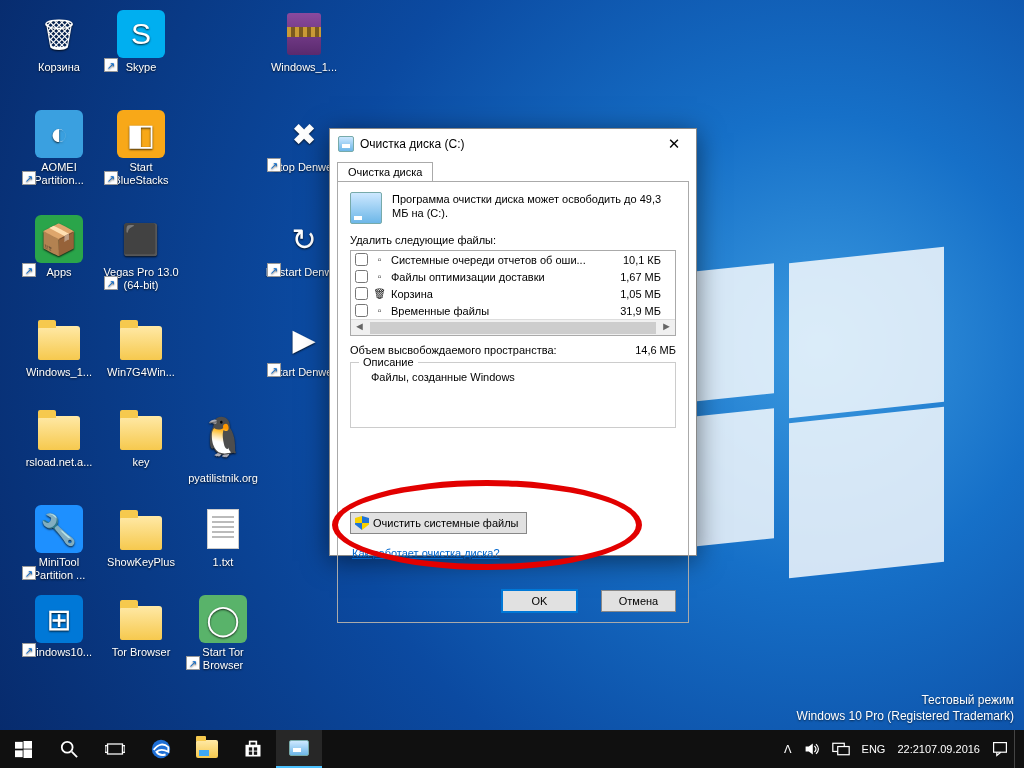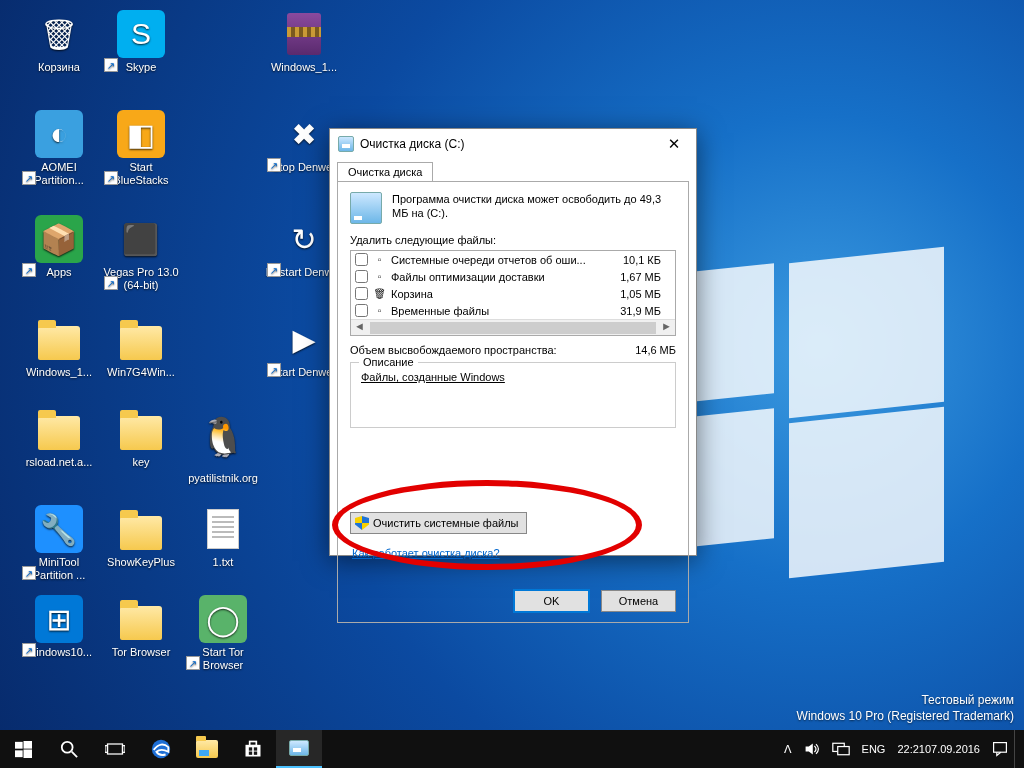--- a/index.html
+++ b/index.html
@@ -61,7 +61,7 @@
 .hscroll .thumb { flex:1; margin:2px; background:#cdcdcd; }
 .totalrow { display:flex; margin:8px 0 6px; }
 .totalrow .tl { flex:1; }
-.groupbox { border:1px solid #ccc; padding:8px 10px 14px; position:relative; height:66px;text-decoration:underline; }
+.groupbox { border:1px solid #ccc; padding:8px 20px 14px; position:relative; height:66px; }
 .groupbox .glabel { position:absolute; top:-7px; left:8px; background:#fff; padding:0 4px; }
 .sysbtn { position:absolute; left:12px; top:330px; border:1px solid #888; background:#e1e1e1; padding:3px 8px 3px 4px; font-size:11px; display:flex; align-items:center; gap:4px; cursor:pointer; }
 .shield { width:14px; height:14px; display:inline-block; background: conic-gradient(#1e73d6 0 25%, #f7d100 0 50%, #1e73d6 0 75%, #f7d100 0 100%); clip-path: polygon(50% 0,100% 15%,100% 60%,50% 100%,0 60%,0 15%); }

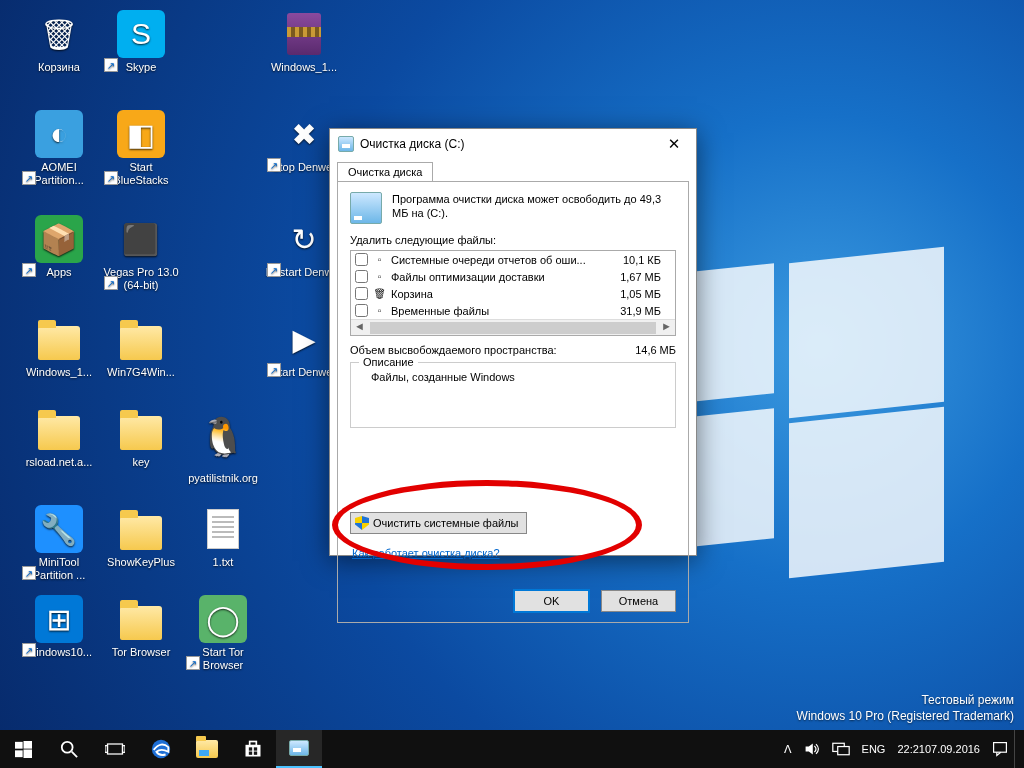--- a/index.html
+++ b/index.html
@@ -66,7 +66,7 @@
 .sysbtn { position:absolute; left:12px; top:330px; border:1px solid #888; background:#e1e1e1; padding:3px 8px 3px 4px; font-size:11px; display:flex; align-items:center; gap:4px; cursor:pointer; }
 .shield { width:14px; height:14px; display:inline-block; background: conic-gradient(#1e73d6 0 25%, #f7d100 0 50%, #1e73d6 0 75%, #f7d100 0 100%); clip-path: polygon(50% 0,100% 15%,100% 60%,50% 100%,0 60%,0 15%); }
 .helplink { position:absolute; left:14px; top:365px; color:#0066cc; text-decoration:underline; cursor:pointer; }
-.btnrow { position:absolute; right:12px; bottom:10px; display:flex; gap:12px; }
+.btnrow { position:absolute; right:12px; bottom:10px; display:flex; gap:24px; }
 .btn { min-width:75px; height:22px; border:1px solid #888; background:#e1e1e1; font-size:11px; cursor:pointer; }
 .btn.default { border:1px solid #0078d7; outline:1px solid #0078d7; }
 

